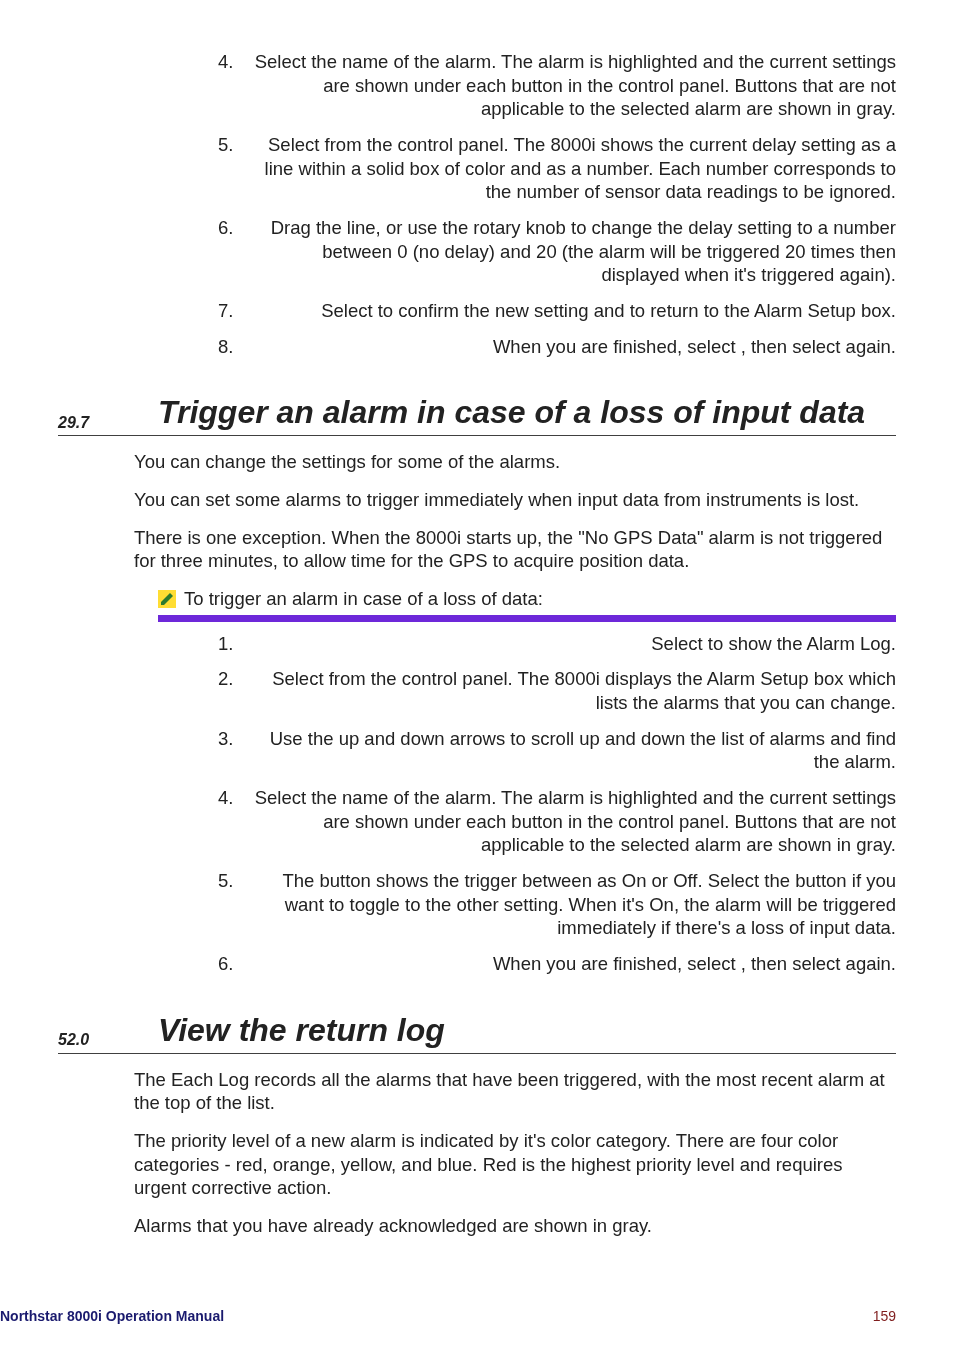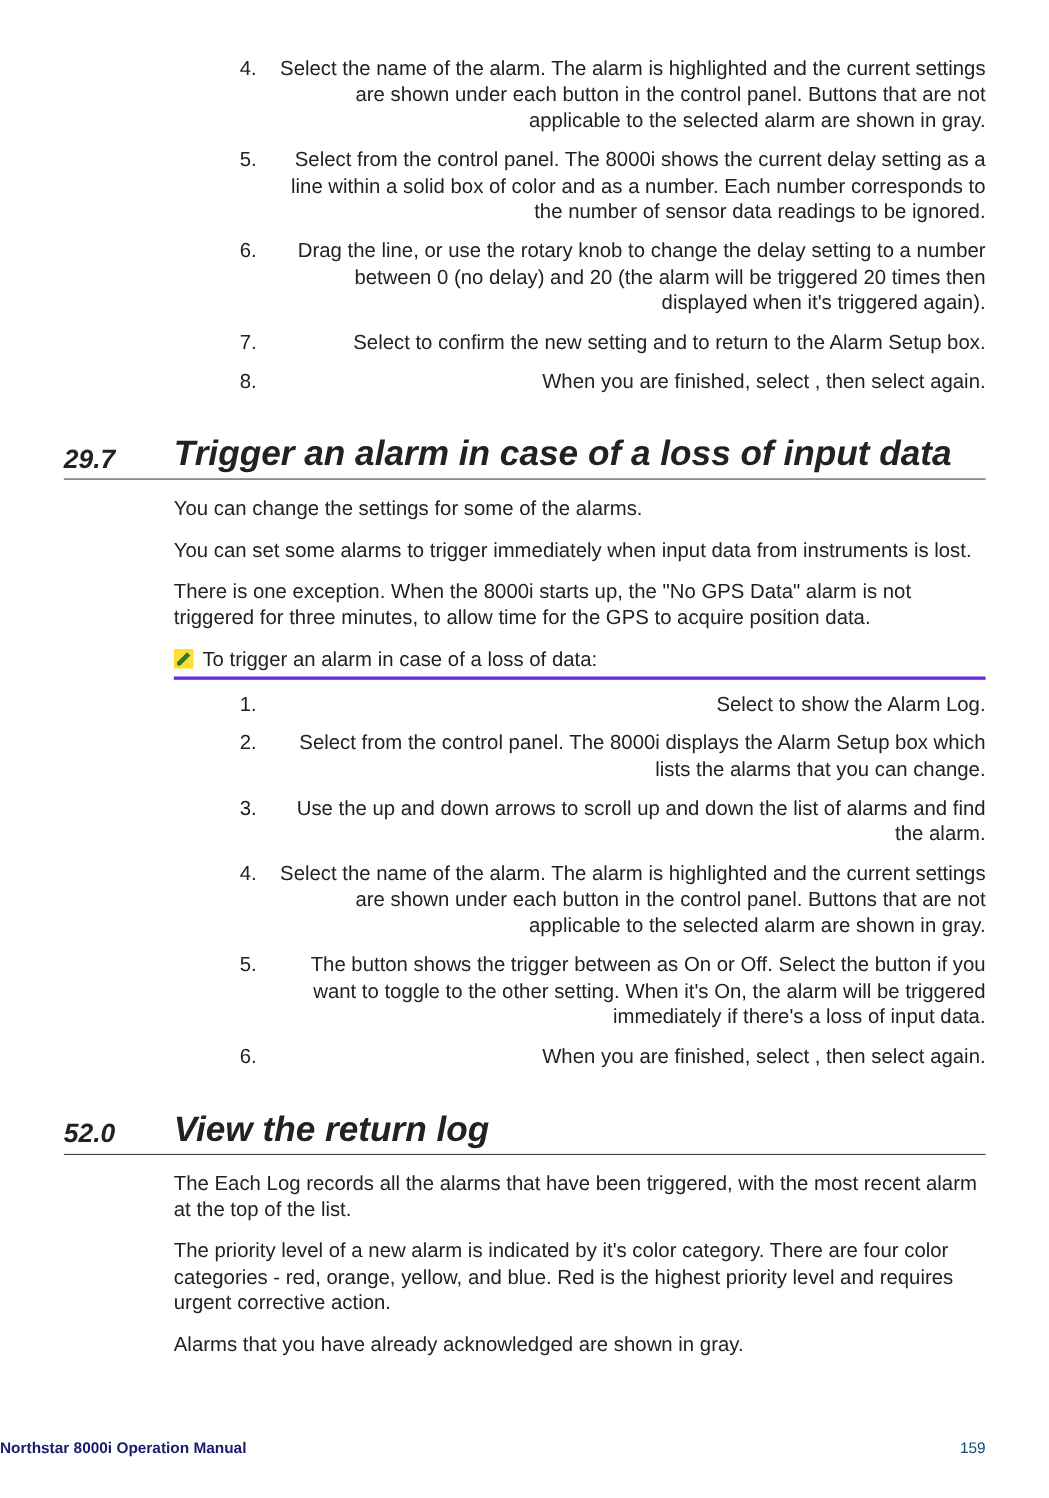--- a/index.html
+++ b/index.html
@@ -46,7 +46,7 @@
     font-family: "Segoe UI", Tahoma, Verdana, sans-serif;
     font-weight: 700;
     font-style: italic;
-    font-size: 24px;
+    font-size: 16px;
     width: 100px;
     flex-shrink: 0;
   }

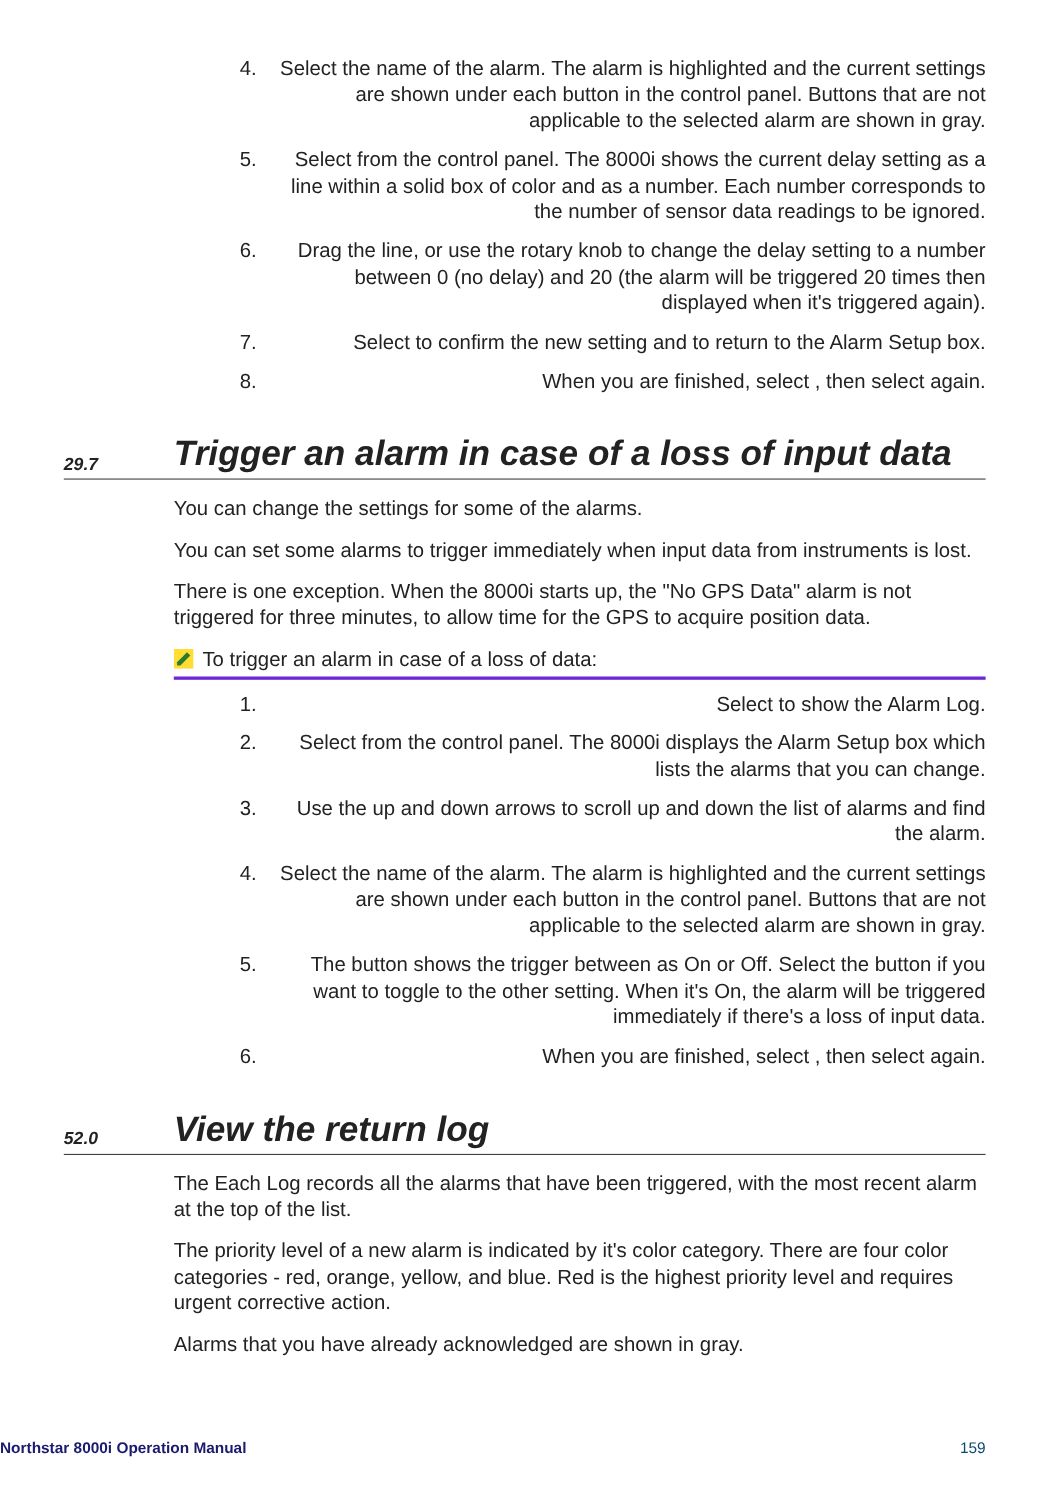--- a/index.html
+++ b/index.html
@@ -57,7 +57,7 @@
     font-size: 32px;
   }
   .body-para {
-    margin-left: 100px;
+    margin-left: 76px;
     margin-top: 14px;
     margin-bottom: 4px;
   }

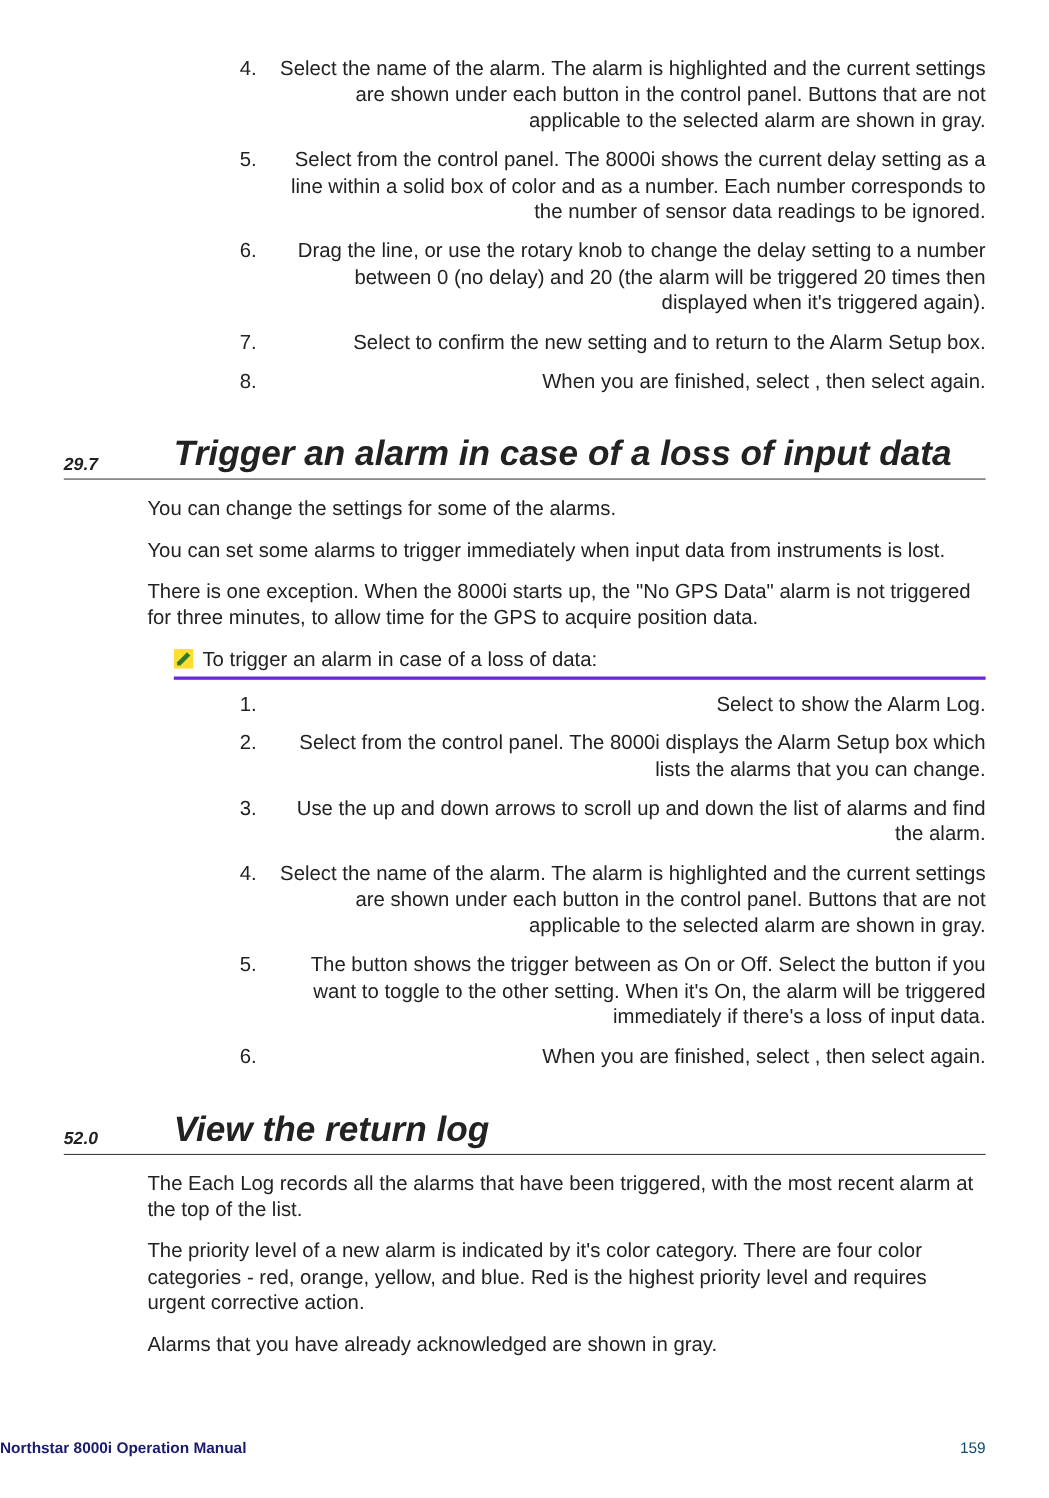--- a/index.html
+++ b/index.html
@@ -67,7 +67,7 @@
     margin-bottom: 10px;
     display: flex;
     align-items: center;
-    border-bottom: 3px solid #6d28d9;
+    border-bottom: 7px solid #6d28d9;
     padding-bottom: 4px;
   }
   .pencil-icon {

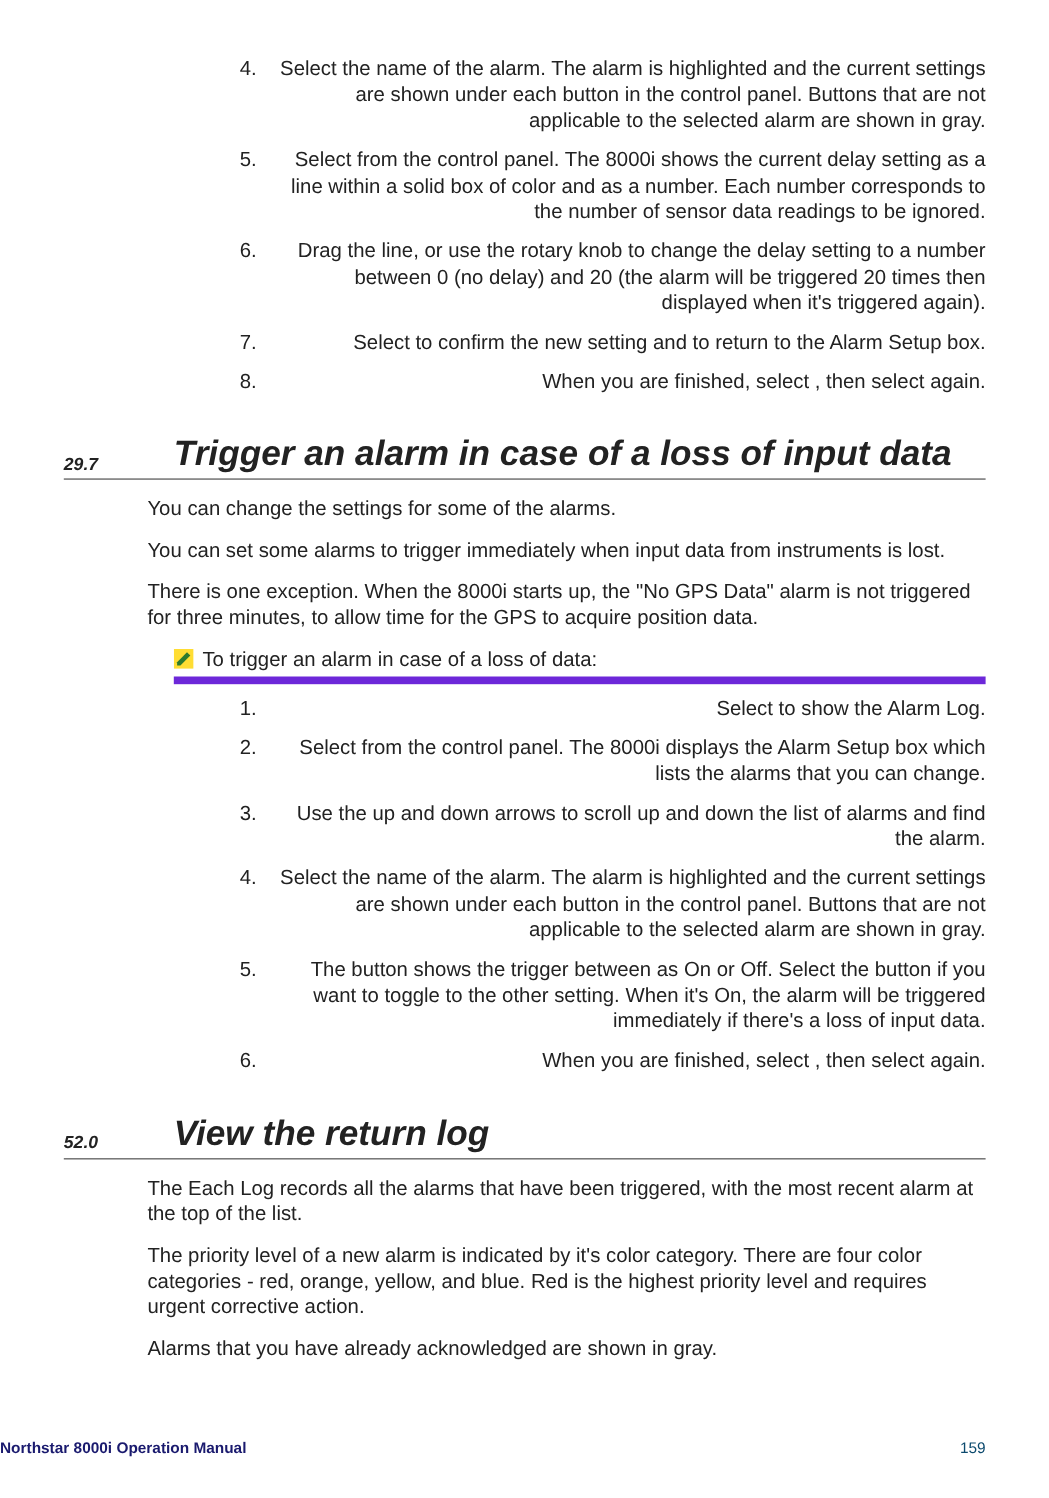--- a/index.html
+++ b/index.html
@@ -102,7 +102,7 @@
     right: 58px;
     bottom: 0;
     font-size: 14px;
-    color: #0c4a6e;
+    color: #7f1d1d;
   }
 </style>
 </head>

